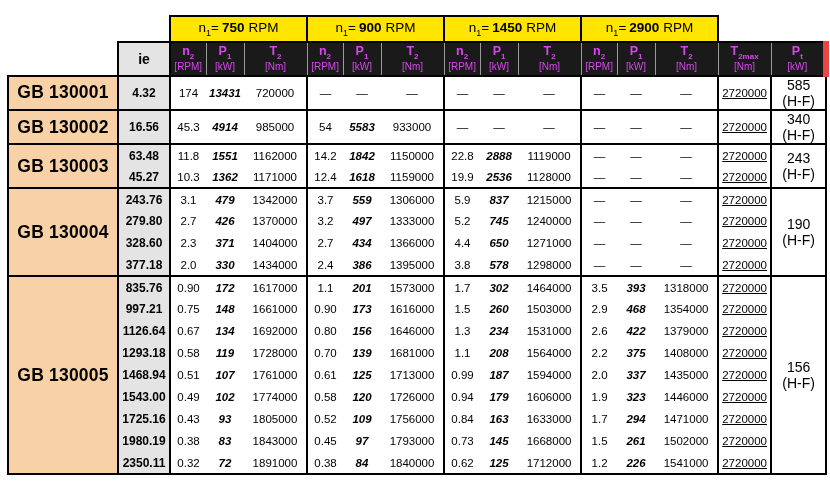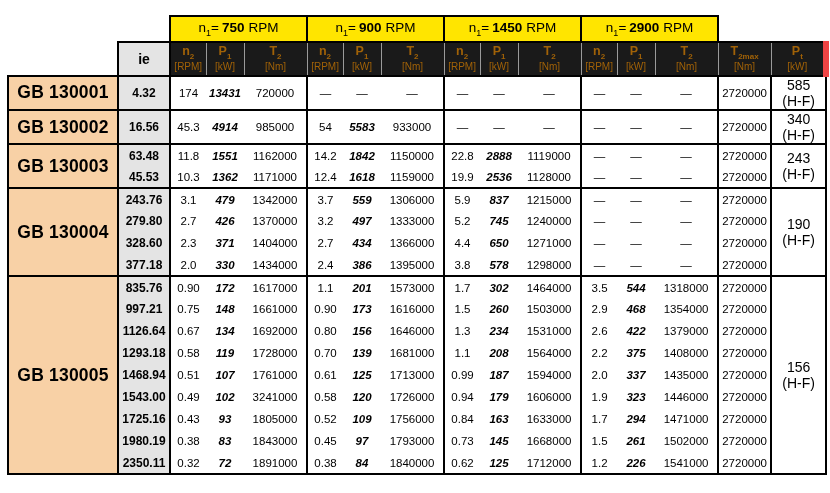--- a/index.html
+++ b/index.html
@@ -32,7 +32,7 @@
     font-size:14px;font-weight:bold;
   }
   th.blk{
-    background:var(--blk);color:#a16207;border-left:1px solid #9a9a9a;
+    background:var(--blk);color:#d946ef;border-left:1px solid #9a9a9a;
     font-weight:normal;
   }
   th.blk .sym{font-size:12.5px;font-weight:bold;line-height:1.1;padding-top:2px;}

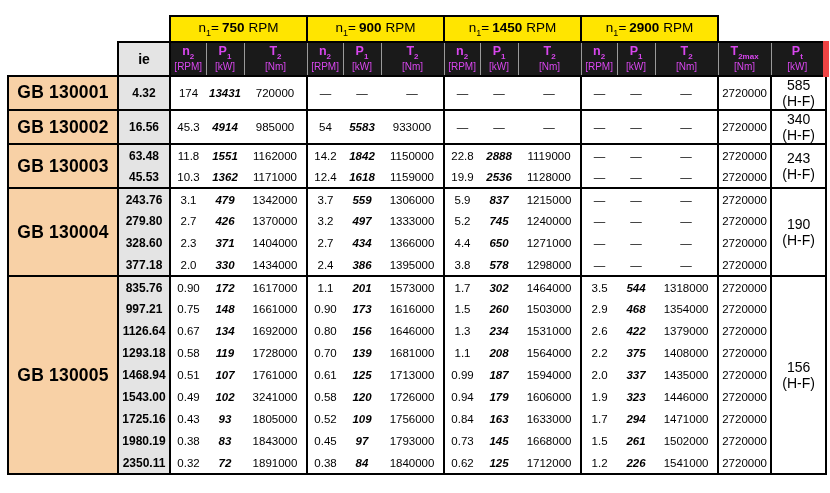--- a/index.html
+++ b/index.html
@@ -58,7 +58,7 @@
   }
   td.c-p1{font-weight:bold;font-style:italic;}
   td.gl{border-left:2px solid #000;}
-  td.t2max{border-left:2px solid #000;border-right:2px solid #000;}
+  td.t2max{border-left:2px solid #000;border-right:2px solid #000;text-decoration:underline;}
   td.pt{border-right:2px solid #000;border-bottom:2px solid #000;font-size:14px;line-height:1.15;}
   td.dash{font-weight:normal;font-style:normal;}
 </style>

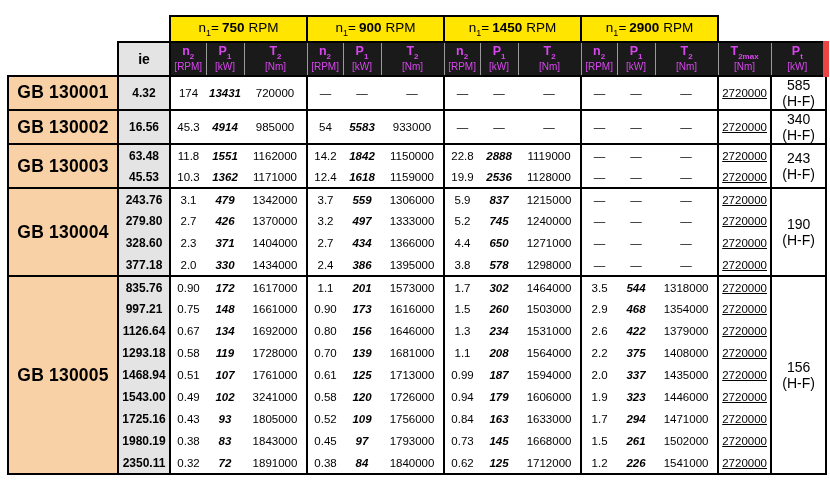--- a/index.html
+++ b/index.html
@@ -221,7 +221,7 @@
           </td>
         </tr>
         <tr>
-          <td class="ie">45.53</td>
+          <td class="ie">45.27</td>
           <td class="c-n2 gl">10.3</td>
           <td class="c-p1">1362</td>
           <td class="c-t2">1171000</td>

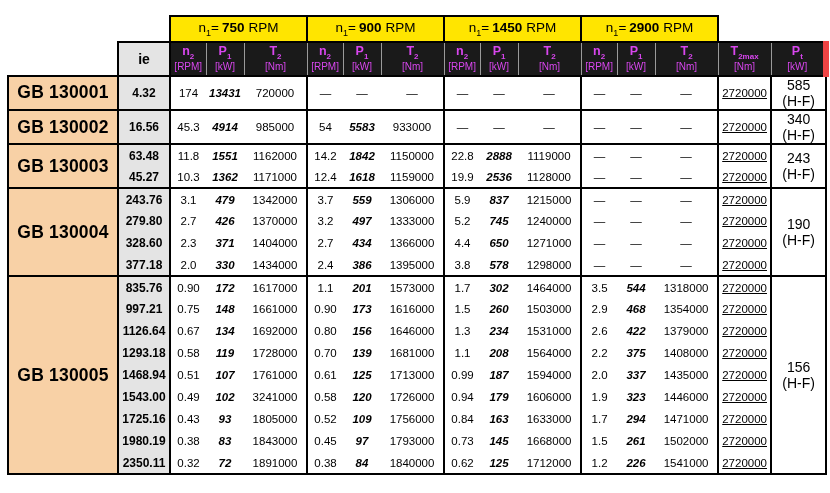--- a/index.html
+++ b/index.html
@@ -318,7 +318,7 @@
           <td class="c-p1">302</td>
           <td class="c-t2">1464000</td>
           <td class="c-n2 gl">3.5</td>
-          <td class="c-p1">544</td>
+          <td class="c-p1">393</td>
           <td class="c-t2">1318000</td>
           <td class="t2max">2720000</td>
           <td class="pt" rowspan="9">

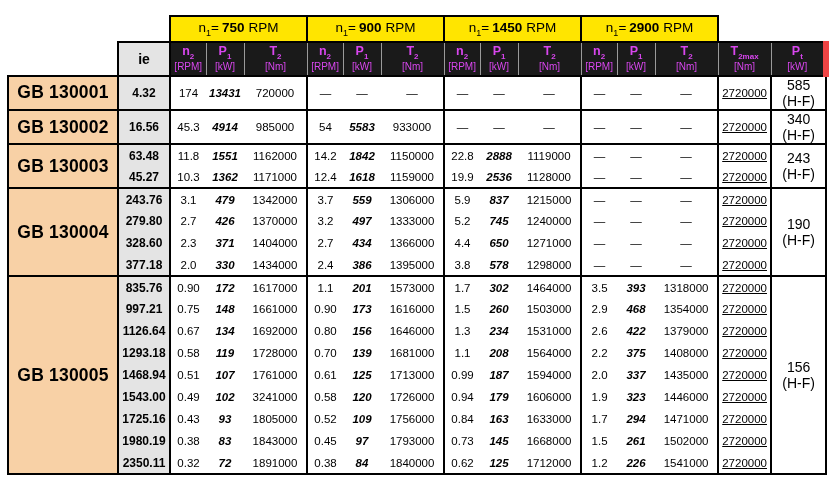--- a/index.html
+++ b/index.html
@@ -394,7 +394,7 @@
           <td class="ie">1543.00</td>
           <td class="c-n2 gl">0.49</td>
           <td class="c-p1">102</td>
-          <td class="c-t2">3241000</td>
+          <td class="c-t2">1774000</td>
           <td class="c-n2 gl">0.58</td>
           <td class="c-p1">120</td>
           <td class="c-t2">1726000</td>

